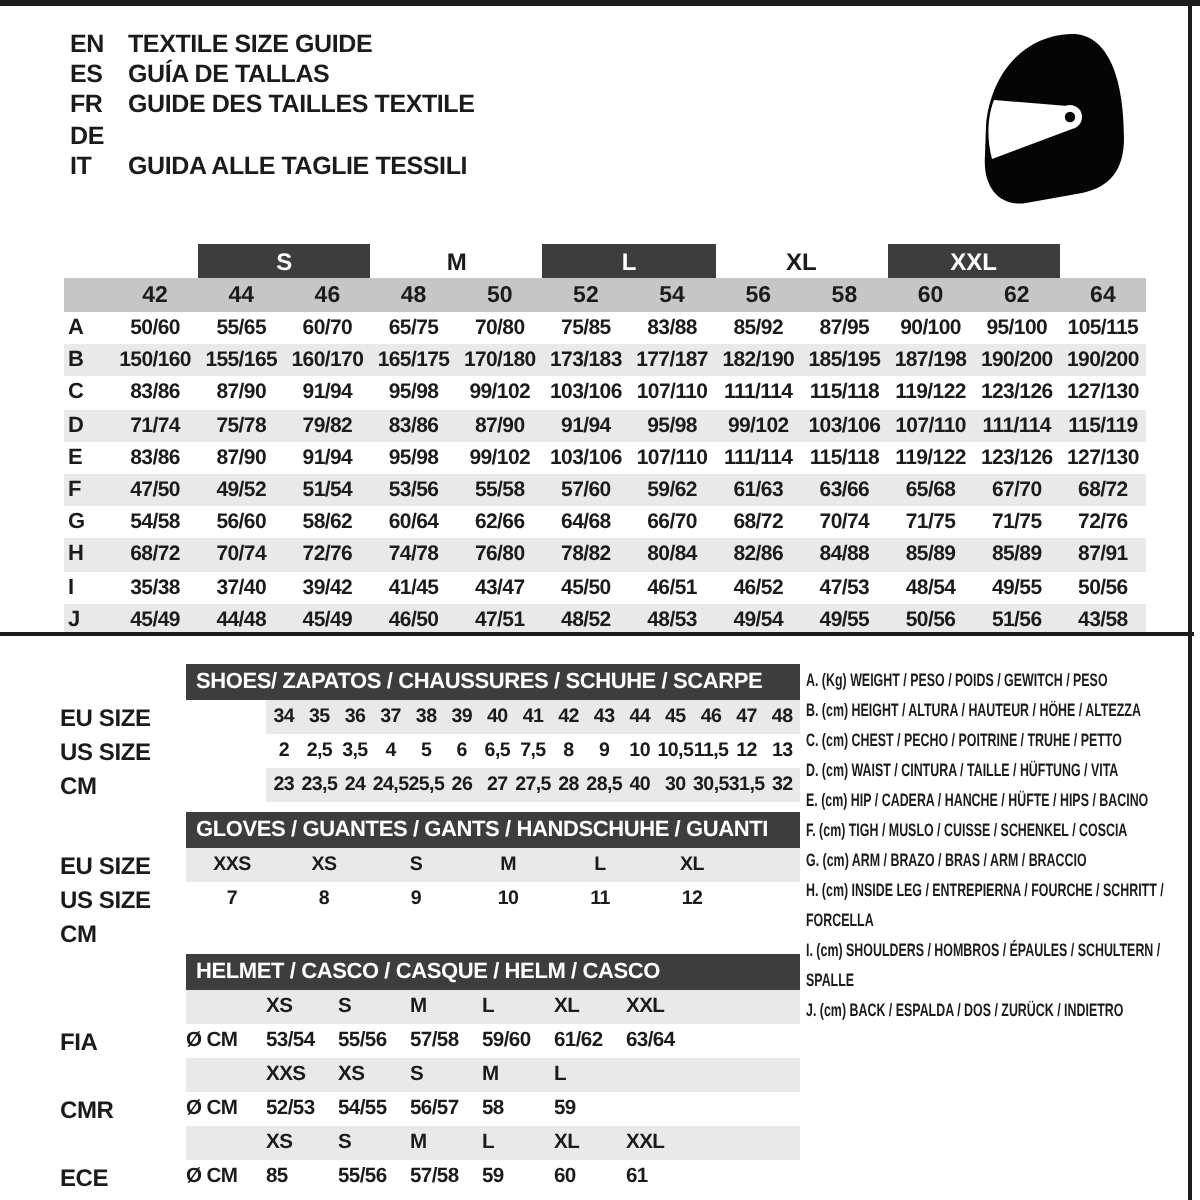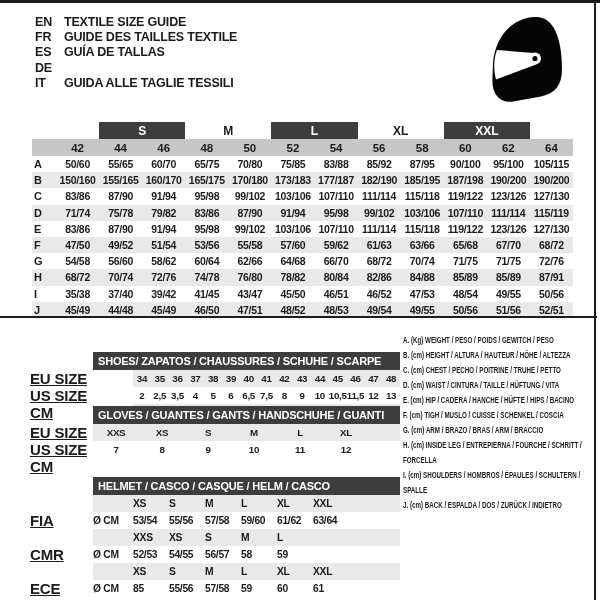--- a/index.html
+++ b/index.html
@@ -71,12 +71,12 @@
         <span class="lang-title">TEXTILE SIZE GUIDE</span>
       </div>
       <div class="lang-row">
+        <span class="lang-code">ES</span>
+        <span class="lang-title">GUÍA DE TALLAS</span>
+      </div>
+      <div class="lang-row">
         <span class="lang-code">FR</span>
         <span class="lang-title">GUIDE DES TAILLES TEXTILE</span>
-      </div>
-      <div class="lang-row">
-        <span class="lang-code">ES</span>
-        <span class="lang-title">GUÍA DE TALLAS</span>
       </div>
       <div class="lang-row">
         <span class="lang-code">DE</span>

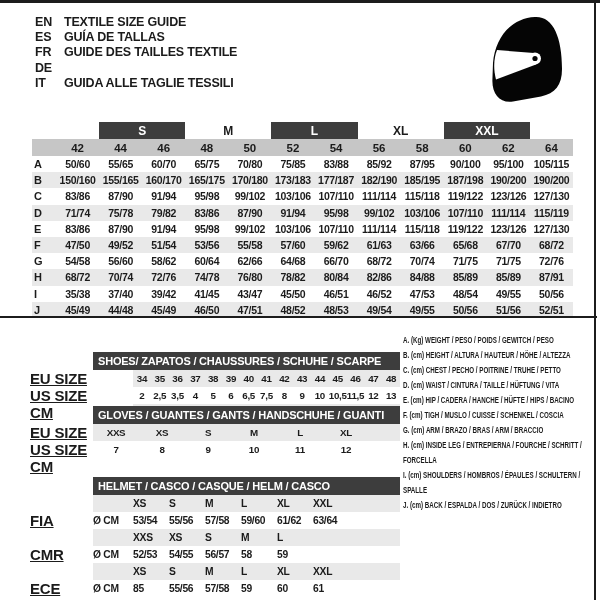--- a/index.html
+++ b/index.html
@@ -268,7 +268,7 @@
           <div class="cell">49/55</div>
           <div class="cell">50/56</div>
           <div class="cell">51/56</div>
-          <div class="cell">52/51</div>
+          <div class="cell">43/58</div>
         </div>
       </div>
   </div>

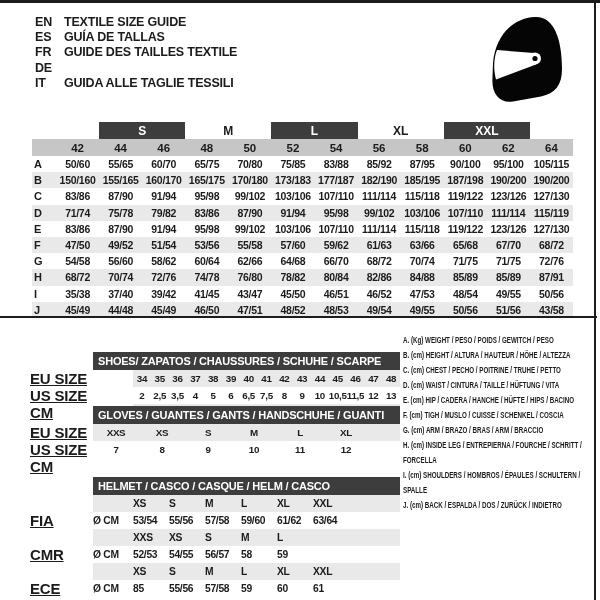--- a/index.html
+++ b/index.html
@@ -37,7 +37,7 @@
 
   
   .sec { position:absolute; left:30px; width:370px; }
-  .sec-shoes  { top:352px; }
+  .sec-shoes  { top:332px; }
   .sec-gloves { top:406px; }
   .sec-helmet { top:477px; }
   .bar { margin-left:63px; height:18px; background:#3d3d3d; color:#ffffff;

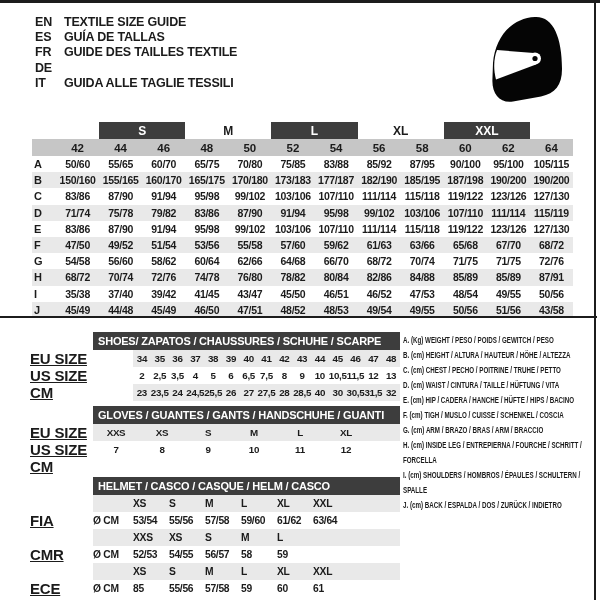--- a/index.html
+++ b/index.html
@@ -44,7 +44,7 @@
          display:flex; align-items:center; padding-left:5px; box-sizing:border-box;
          font-size:11px; letter-spacing:-0.2px; }
   .sec-row { display:flex; height:17px; }
-  .sec-row .lbl { width:63px; display:flex; align-items:center; font-size:15px; letter-spacing:-0.2px;text-decoration:underline; }
+  .sec-row .lbl { width:63px; display:flex; align-items:center; font-size:12px; letter-spacing:-0.2px; }
   .sec-row .cells { flex:1; display:grid; align-items:center; }
   .cells.gray { background:#e9e9e9; }
   .cells .cell { font-size:9.8px; letter-spacing:-0.3px; text-align:center; }

